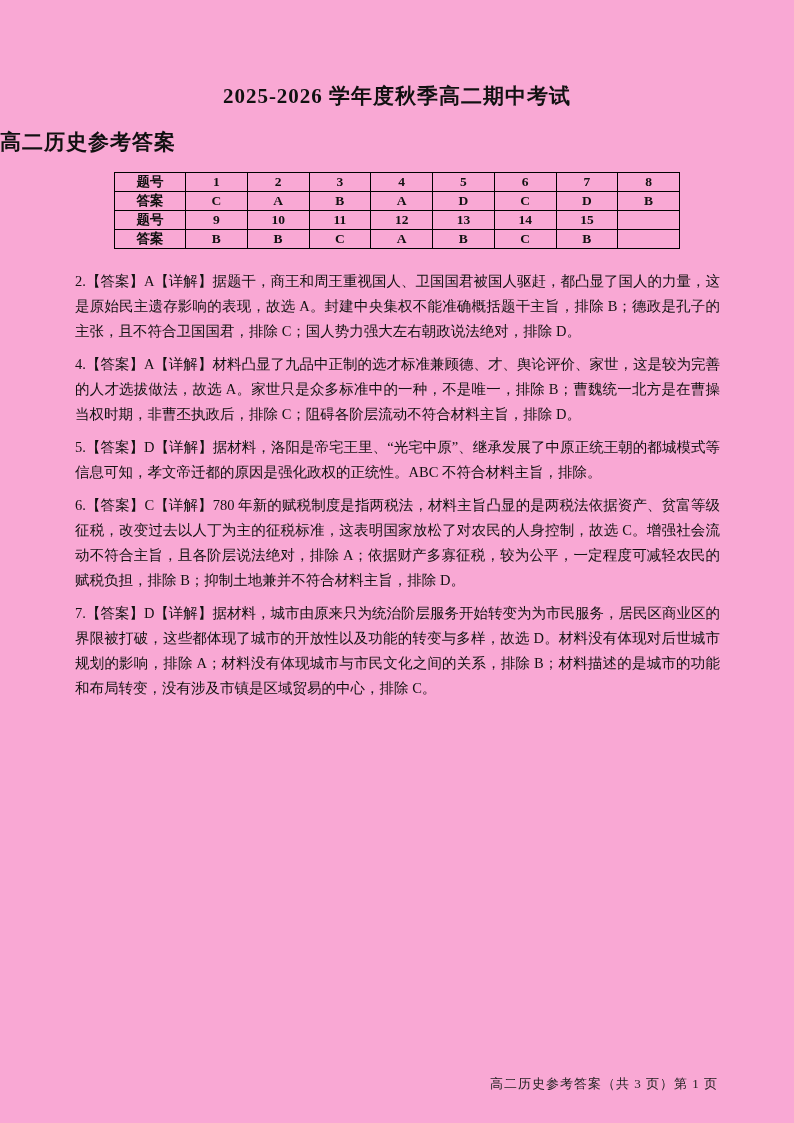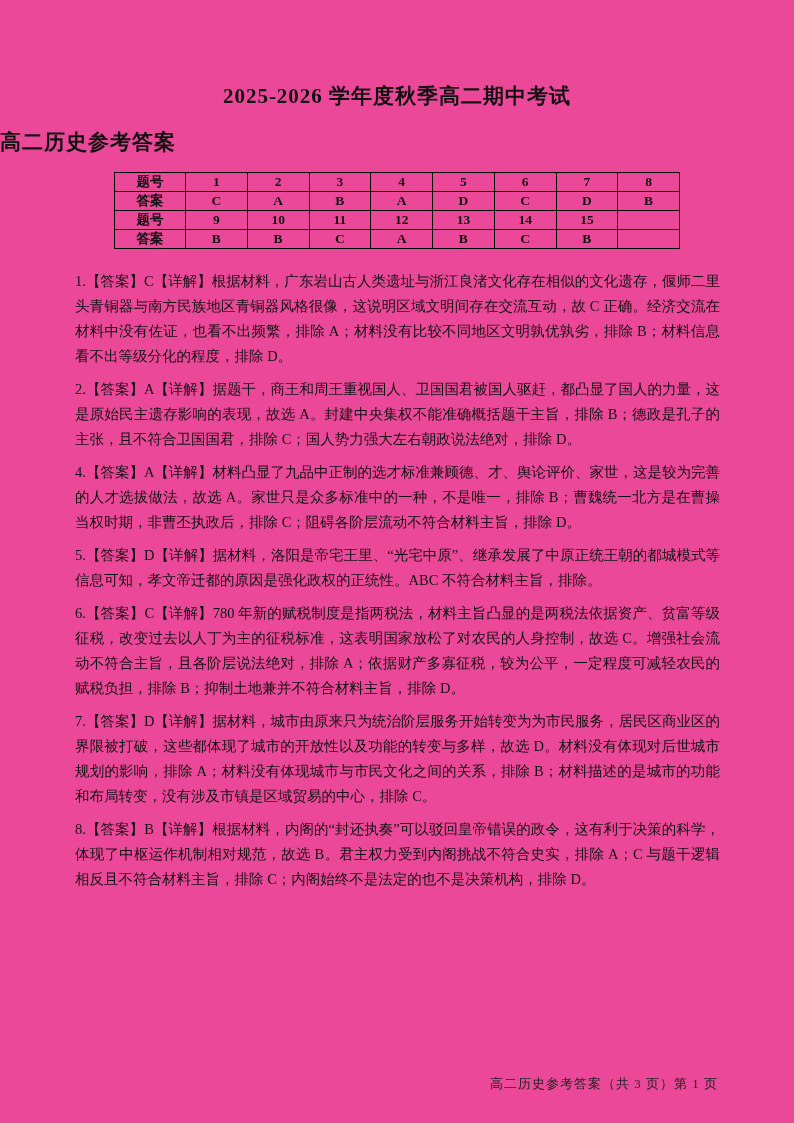--- a/index.html
+++ b/index.html
@@ -7,7 +7,7 @@
     position:relative;
     width:794px;height:1123px;
     margin:0 auto;
-    background:#ec4899;
+    background:#f9a8d4;
     color:#111;
     font-family:"Liberation Serif","DejaVu Serif",serif;
     overflow:hidden;

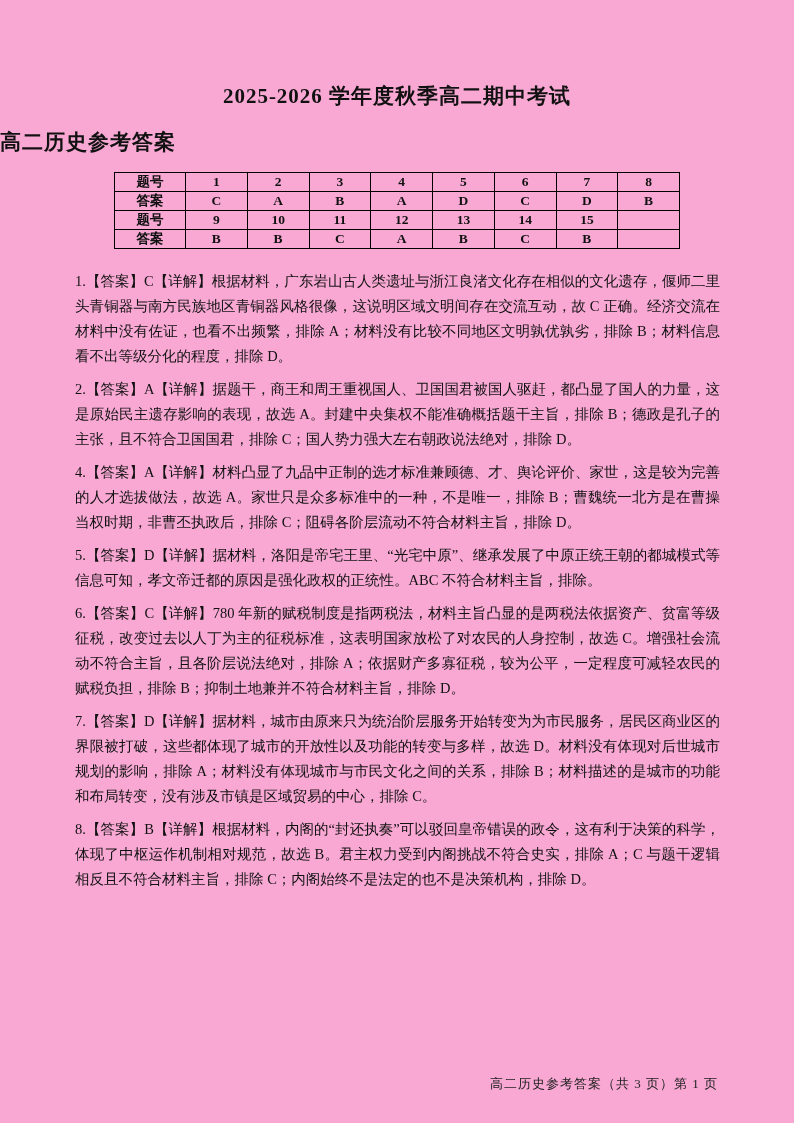--- a/index.html
+++ b/index.html
@@ -122,7 +122,6 @@
   </table>
 
   <div class="content">
-    <p class="expl"><span class="lead">1.【答案】C【详解】</span><span>根据材料，广东岩山古人类遗址与浙江良渚文化存在相似的文化遗存，偃师二里头青铜器与南方民族地区青铜器风格很像，这说明区域文明间存在交流互动，故 C 正确。经济交流在材料中没有佐证，也看不出频繁，排除 A；材料没有比较不同地区文明孰优孰劣，排除 B；材料信息看不出等级分化的程度，排除 D。</span></p>
     <p class="expl"><span class="lead">2.【答案】A【详解】</span><span>据题干，商王和周王重视国人、卫国国君被国人驱赶，都凸显了国人的力量，这是原始民主遗存影响的表现，故选 A。封建中央集权不能准确概括题干主旨，排除 B；德政是孔子的主张，且不符合卫国国君，排除 C；国人势力强大左右朝政说法绝对，排除 D。</span></p>
     <p class="expl"><span class="lead">4.【答案】A【详解】</span><span>材料凸显了九品中正制的选才标准兼顾德、才、舆论评价、家世，这是较为完善的人才选拔做法，故选 A。家世只是众多标准中的一种，不是唯一，排除 B；曹魏统一北方是在曹操当权时期，非曹丕执政后，排除 C；阻碍各阶层流动不符合材料主旨，排除 D。</span></p>
     <p class="expl"><span class="lead">5.【答案】D【详解】</span><span>据材料，洛阳是帝宅王里、“光宅中原”、继承发展了中原正统王朝的都城模式等信息可知，孝文帝迁都的原因是强化政权的正统性。ABC 不符合材料主旨，排除。</span></p>

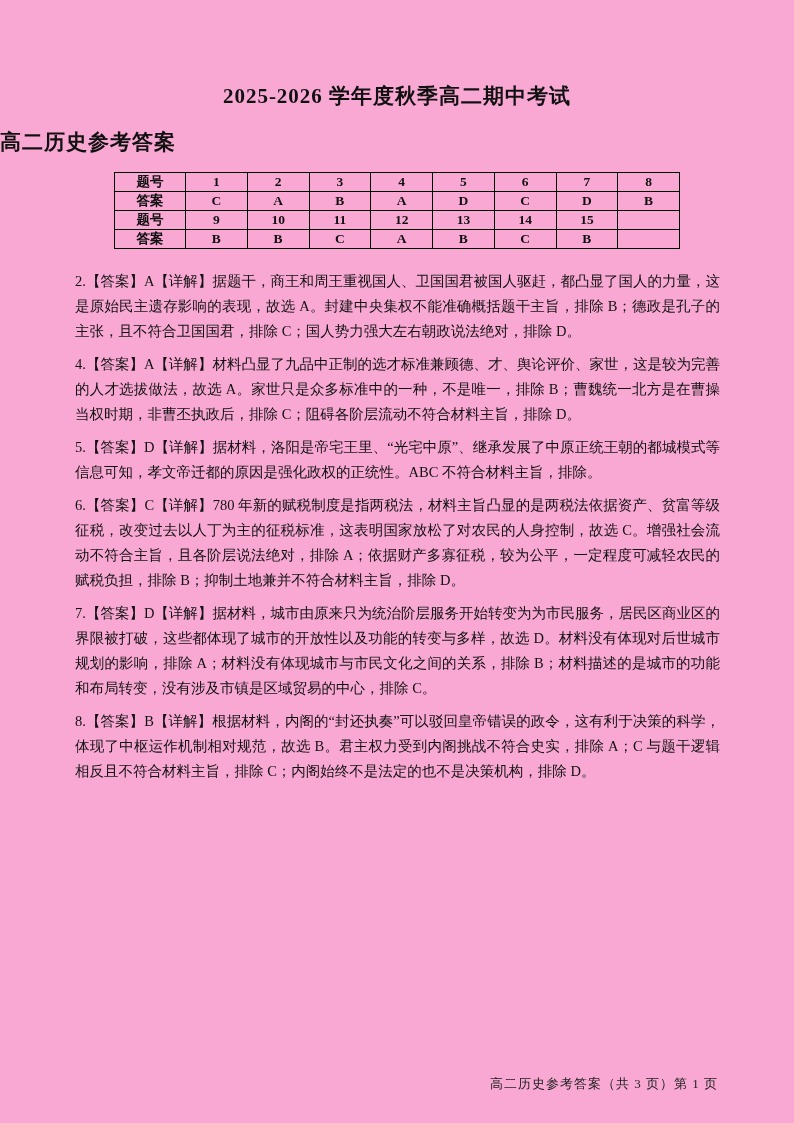--- a/index.html
+++ b/index.html
@@ -127,7 +127,6 @@
     <p class="expl"><span class="lead">5.【答案】D【详解】</span><span>据材料，洛阳是帝宅王里、“光宅中原”、继承发展了中原正统王朝的都城模式等信息可知，孝文帝迁都的原因是强化政权的正统性。ABC 不符合材料主旨，排除。</span></p>
     <p class="expl"><span class="lead">6.【答案】C【详解】</span><span>780 年新的赋税制度是指两税法，材料主旨凸显的是两税法依据资产、贫富等级征税，改变过去以人丁为主的征税标准，这表明国家放松了对农民的人身控制，故选 C。增强社会流动不符合主旨，且各阶层说法绝对，排除 A；依据财产多寡征税，较为公平，一定程度可减轻农民的赋税负担，排除 B；抑制土地兼并不符合材料主旨，排除 D。</span></p>
     <p class="expl"><span class="lead">7.【答案】D【详解】</span><span>据材料，城市由原来只为统治阶层服务开始转变为为市民服务，居民区商业区的界限被打破，这些都体现了城市的开放性以及功能的转变与多样，故选 D。材料没有体现对后世城市规划的影响，排除 A；材料没有体现城市与市民文化之间的关系，排除 B；材料描述的是城市的功能和布局转变，没有涉及市镇是区域贸易的中心，排除 C。</span></p>
-    <p class="expl"><span class="lead">8.【答案】B【详解】</span><span>根据材料，内阁的“封还执奏”可以驳回皇帝错误的政令，这有利于决策的科学，体现了中枢运作机制相对规范，故选 B。君主权力受到内阁挑战不符合史实，排除 A；C 与题干逻辑相反且不符合材料主旨，排除 C；内阁始终不是法定的也不是决策机构，排除 D。</span></p>
   </div>
 
   <div class="footer">高二历史参考答案（共 3 页）第 1 页</div>

